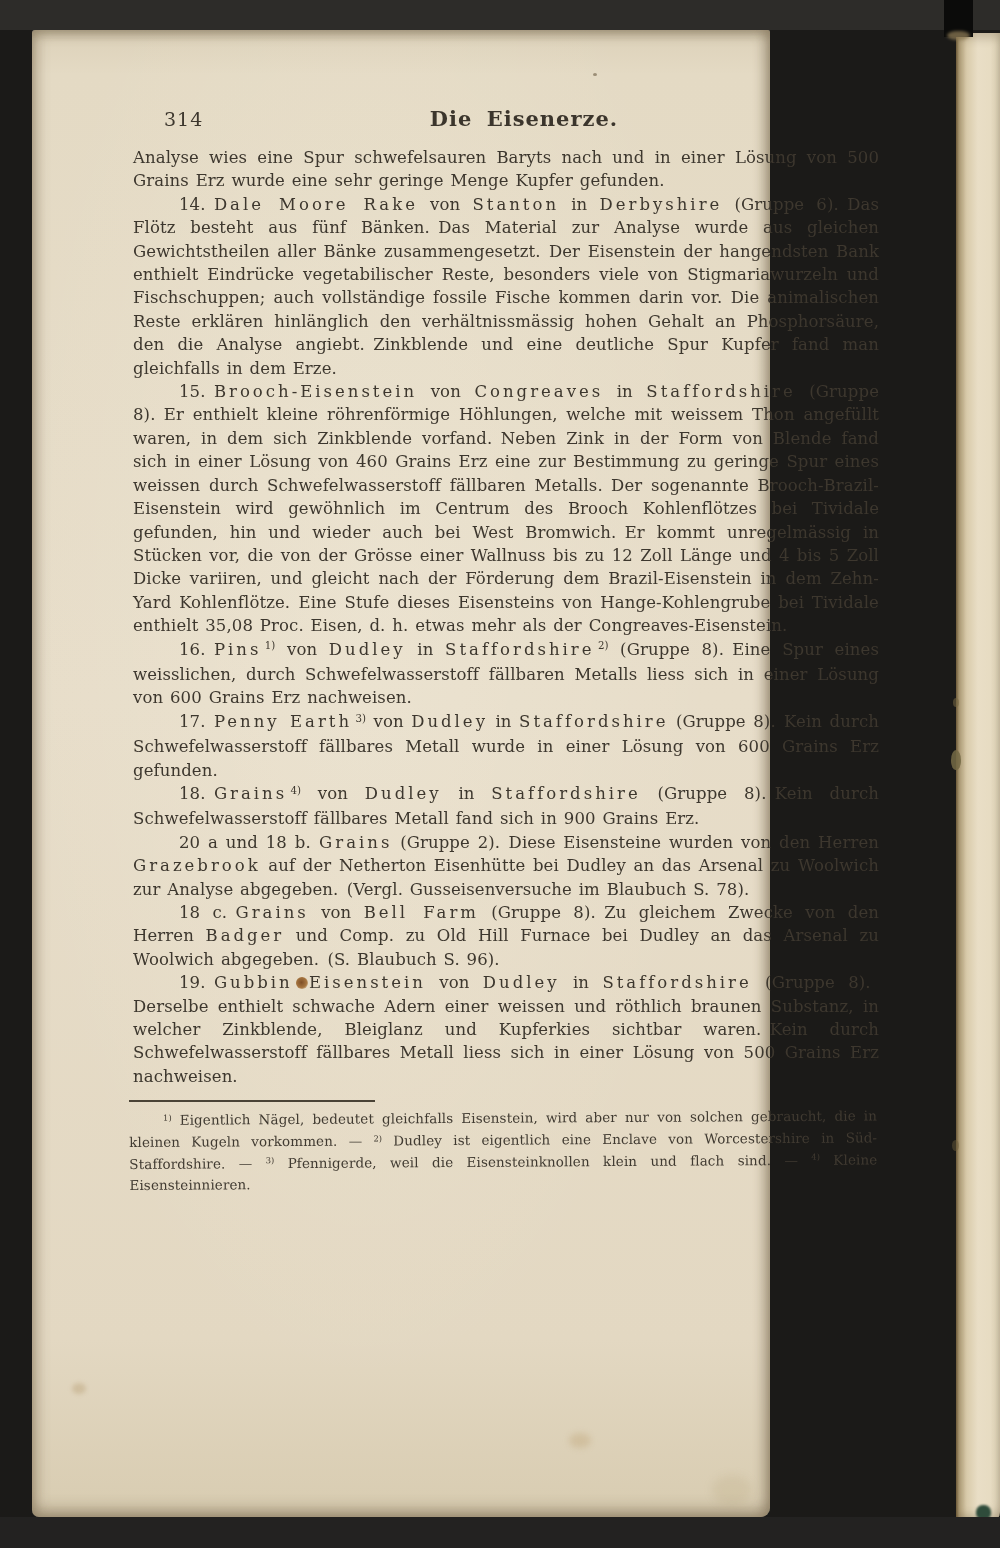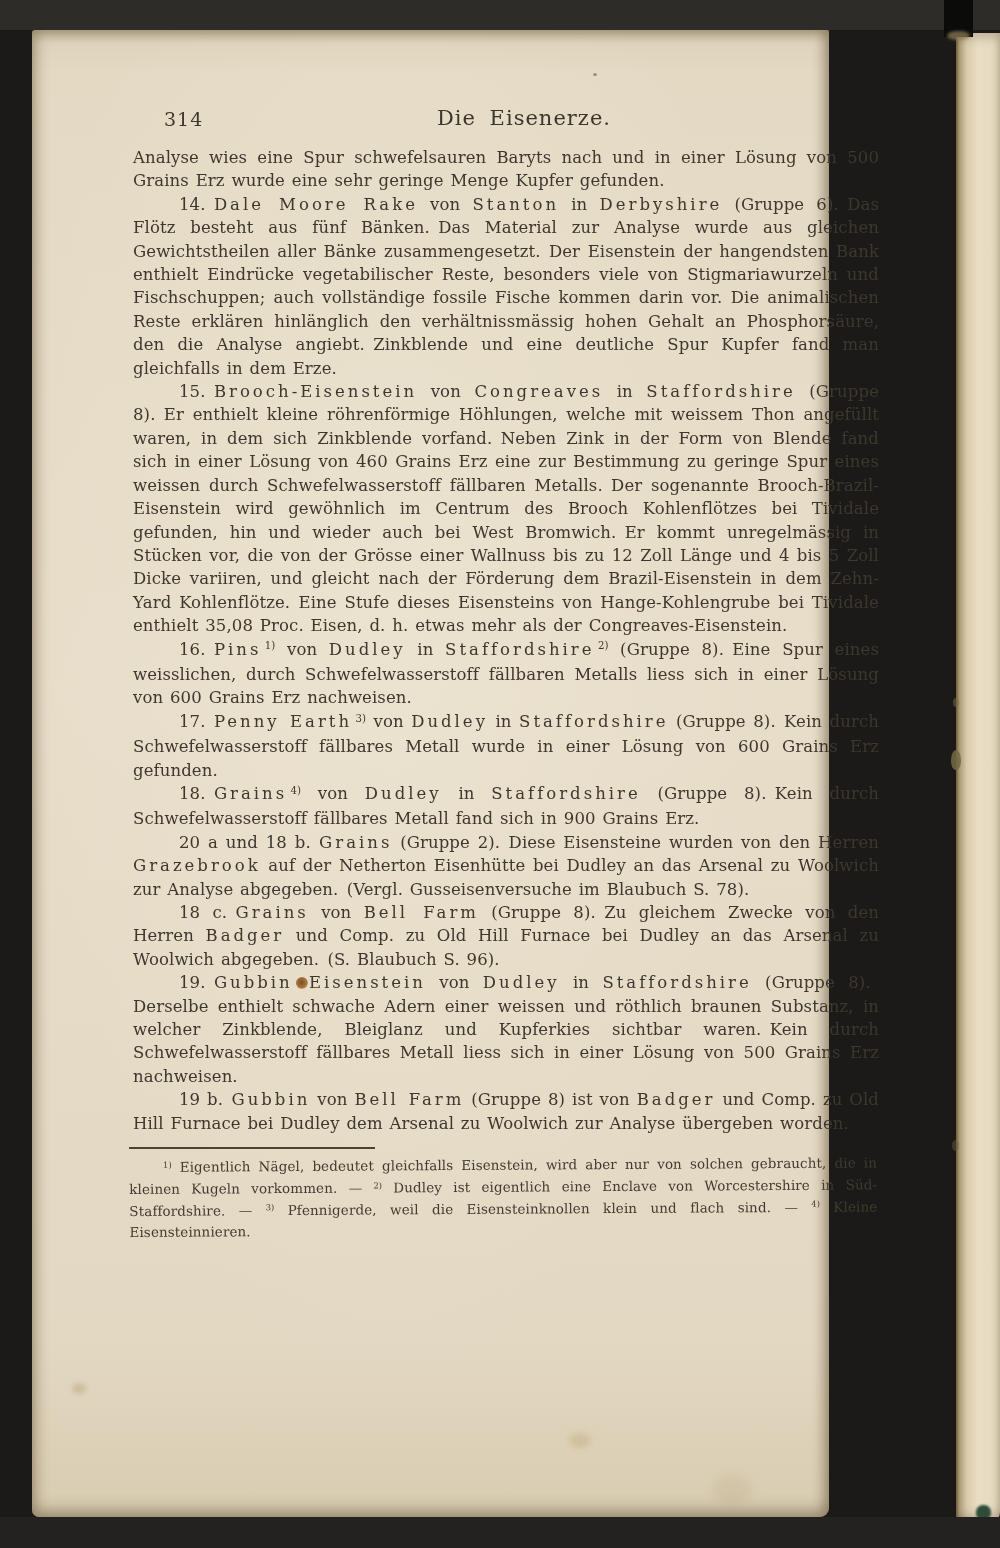--- a/index.html
+++ b/index.html
@@ -9,7 +9,7 @@
   .bottom-band{position:absolute; left:0; top:1517px; width:1000px; height:31px; background:#232221;}
 
   
-  .page{position:absolute; left:32px; top:30px; width:797px; height:1487px;
+  .page{position:absolute; left:32px; top:30px; width:738px; height:1487px;
     background:
       radial-gradient(ellipse at 45% 38%, rgba(255,252,240,0.18), rgba(0,0,0,0) 62%),
       linear-gradient(180deg,#dcd1b9 0,#e4dac4 3%,#e7ddc9 45%,#e3d8c2 88%,#d8ccb1 100%);

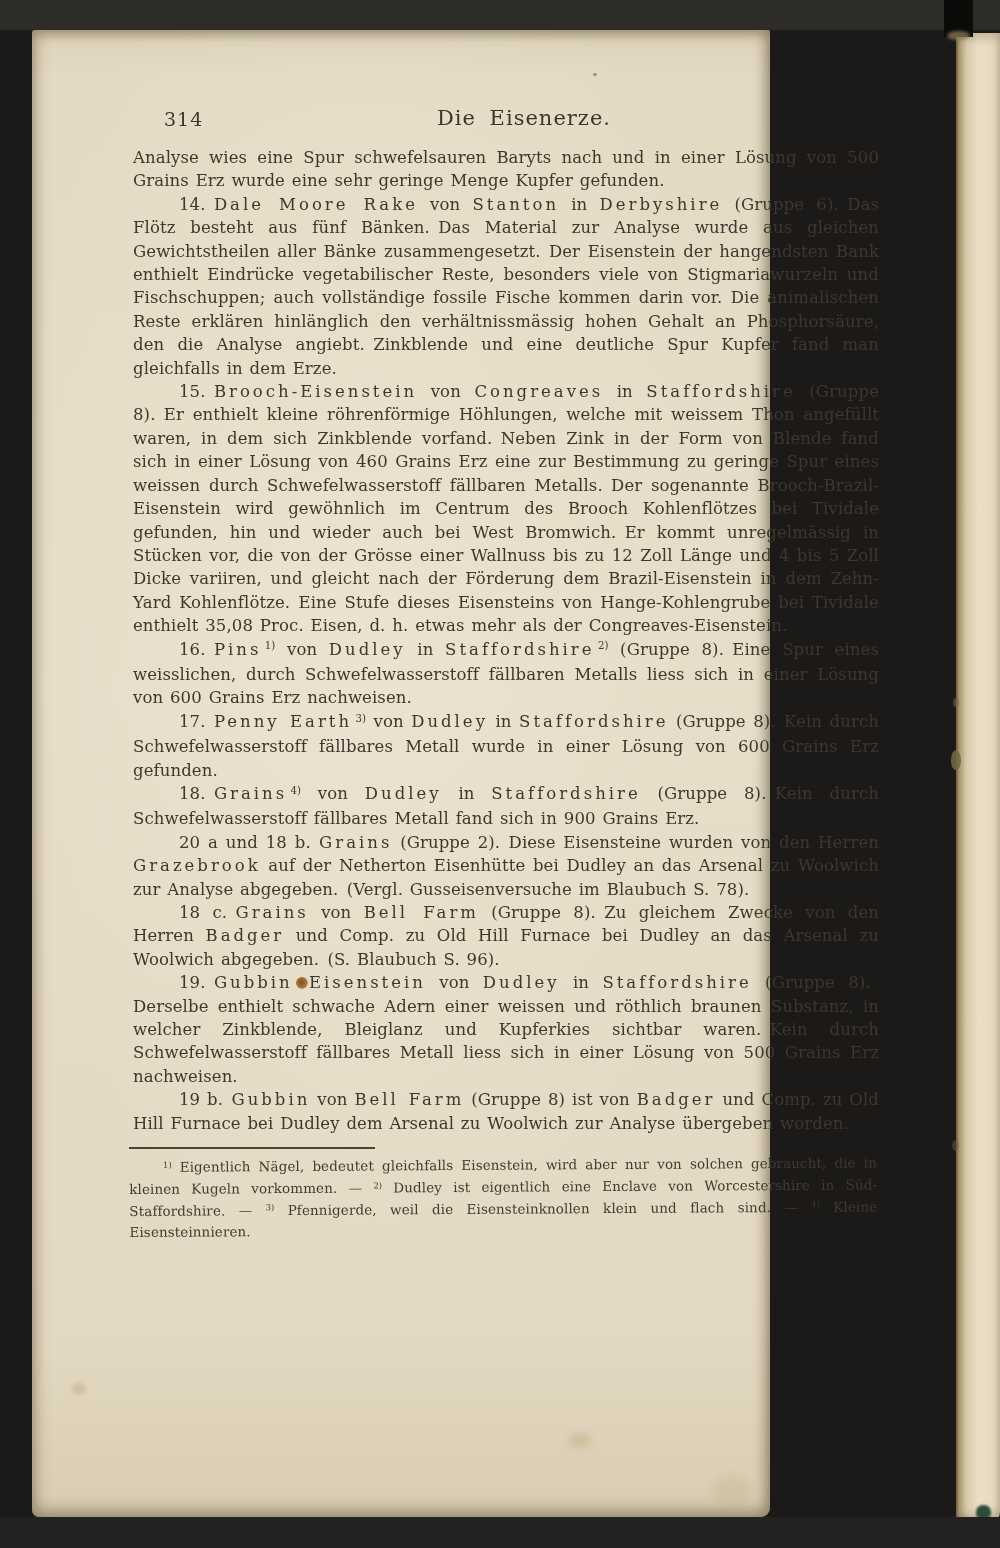--- a/index.html
+++ b/index.html
@@ -40,7 +40,7 @@
   
   .page-header{position:absolute; left:119px; top:76px; width:746px; height:30px; text-align:center;}
   .page-number{position:absolute; left:13px; top:2px; font-size:19px; letter-spacing:1px; color:#3d372e;}
-  .running-title{font-size:21px; letter-spacing:1px; word-spacing:6px; color:#3b352c;}
+  .running-title{font-size:21px; letter-spacing:1px; word-spacing:6px; color:#3b352c;font-weight:bold;}
 
   
   .body-text{position:absolute; left:101px; top:116px; width:746px;

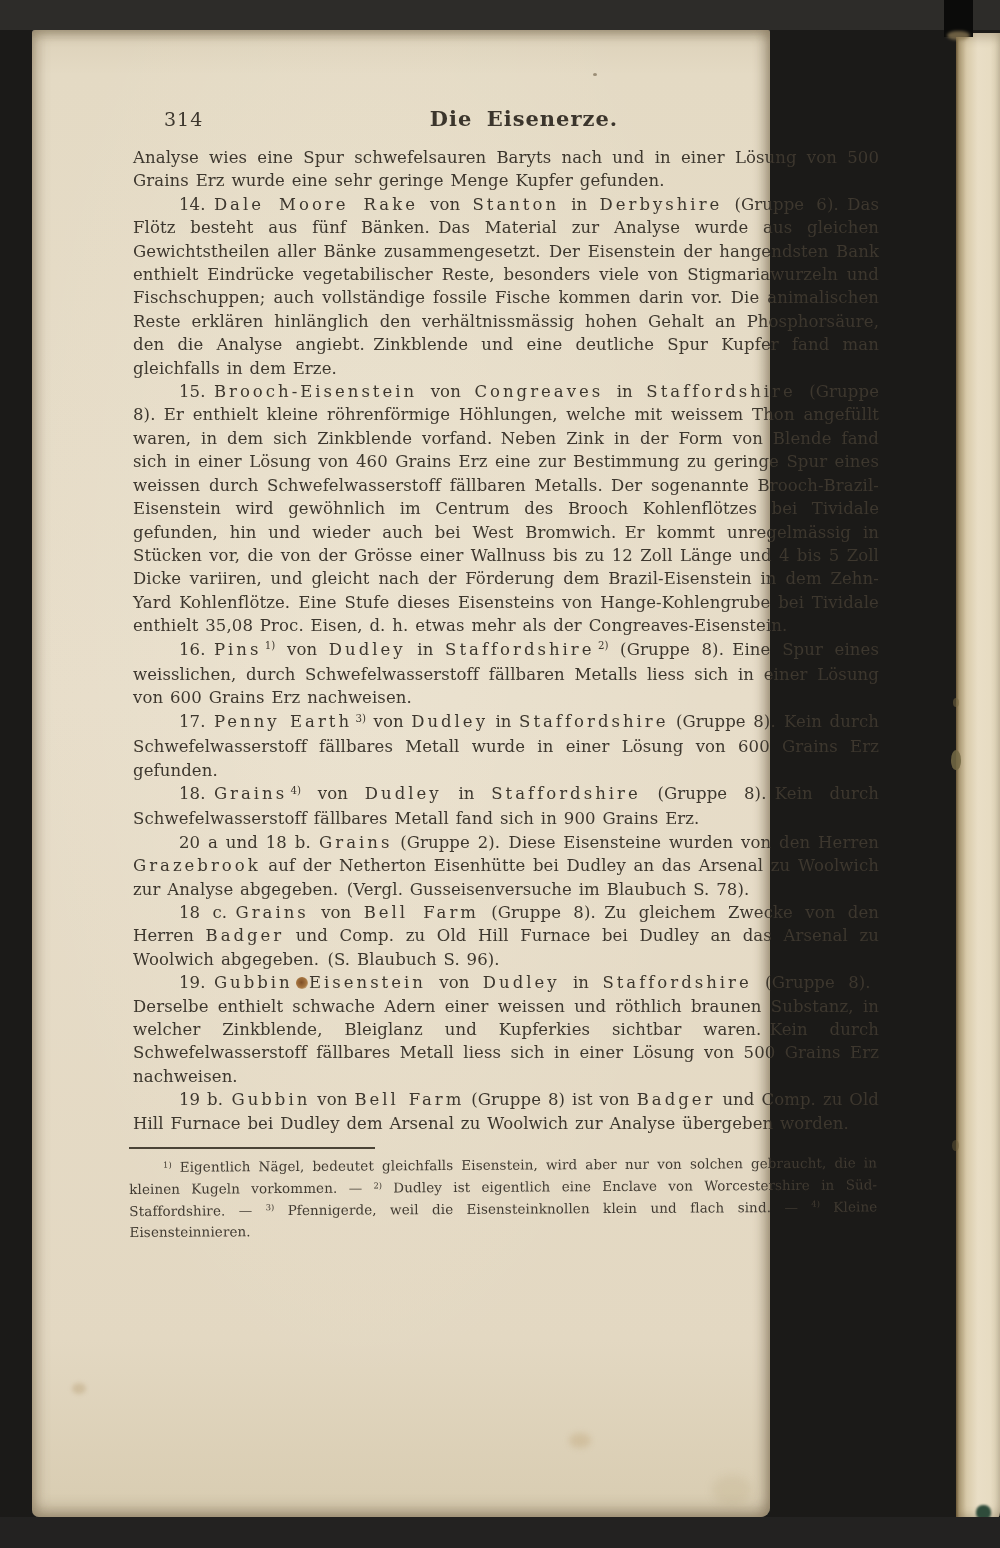--- a/index.html
+++ b/index.html
@@ -92,7 +92,6 @@
         <div class="para"><span class="">20 a und 18 b. </span><span class="sp ">Grains</span><span class=""> (Gruppe 2). Diese Eisensteine wurden von den Herren </span><span class="sp ">Grazebrook</span><span class=""> auf der Netherton Eisenhütte bei Dudley an das Arsenal zu Woolwich zur Analyse abgegeben. (Vergl. Gusseisenversuche im Blaubuch S. 78).</span></div>
         <div class="para"><span class="">18 c. </span><span class="sp ">Grains</span><span class=""> von </span><span class="sp ">Bell Farm</span><span class=""> (Gruppe 8). Zu gleichem Zwecke von den Herren </span><span class="sp ">Badger</span><span class=""> und Comp. zu Old Hill Furnace bei Dudley an das Arsenal zu Woolwich abgegeben. (S. Blaubuch S. 96).</span></div>
         <div class="para"><span class="">19. </span><span class="sp ">Gubbin Eisenstein</span><span class=""> von </span><span class="sp ">Dudley</span><span class=""> in </span><span class="sp ">Staffordshire</span><span class=""> (Gruppe 8). Derselbe enthielt schwache Adern einer weissen und röthlich braunen Substanz, in welcher Zinkblende, Bleiglanz und Kupferkies sichtbar waren. Kein durch Schwefelwasserstoff fällbares Metall liess sich in einer Lösung von 500 Grains Erz nachweisen.</span></div>
-        <div class="para"><span class="">19 b. </span><span class="sp ">Gubbin</span><span class=""> von </span><span class="sp ">Bell Farm</span><span class=""> (Gruppe 8) ist von </span><span class="sp ">Badger</span><span class=""> und Comp. zu Old Hill Furnace bei Dudley dem Arsenal zu Woolwich zur Analyse übergeben worden.</span></div>
         <div class="footnote-rule" id="footnote-rule"></div>
       <div class="footnotes" id="footnotes"><span class="sup">1)</span><span class=""> Eigentlich Nägel, bedeutet gleichfalls Eisenstein, wird aber nur von solchen gebraucht, die in kleinen Kugeln vorkommen. — </span><span class="sup">2)</span><span class=""> Dudley ist eigentlich eine Enclave von Worcestershire in Süd-Staffordshire. — </span><span class="sup">3)</span><span class=""> Pfennigerde, weil die Eisensteinknollen klein und flach sind. — </span><span class="sup">4)</span><span class=""> Kleine Eisensteinnieren.</span></div>
     </div>

